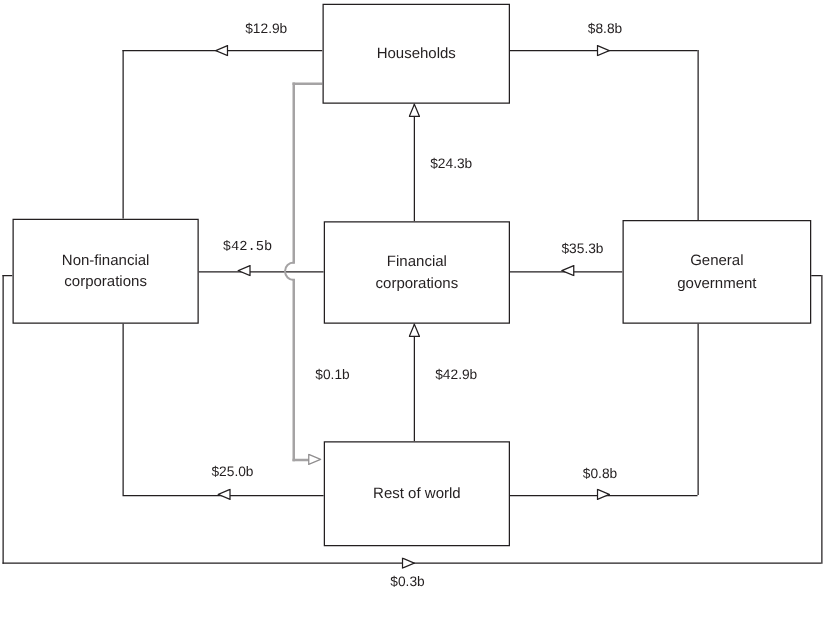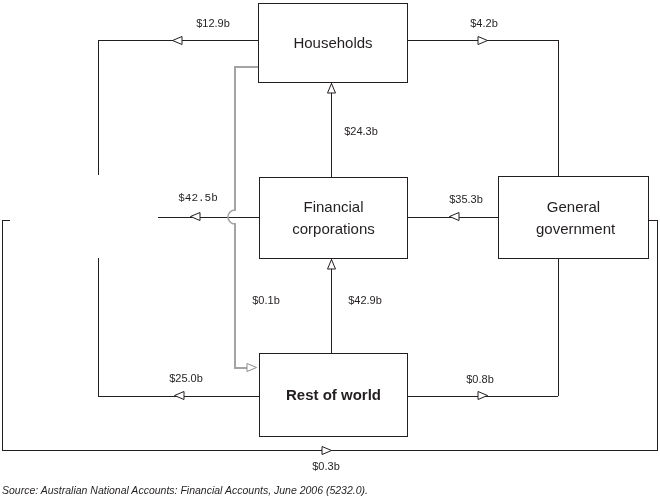--- a/index.html
+++ b/index.html
@@ -129,7 +129,7 @@
   </div>
 
   <div class="amount" style="left:178px; top:23px;margin-left:35px;">$12.9b</div>
-  <div class="amount" style="left:484px; top:23px;">$4.2b</div>
+  <div class="amount" style="left:484px; top:23px;">$8.8b</div>
   <div class="amount" style="left:361px; top:131px;">$24.3b</div>
   <div class="amount" style="left:198px; top:198px;font-family:Liberation Mono, monospace;">$42.5b</div>
   <div class="amount" style="left:466px; top:199px;">$35.3b</div>

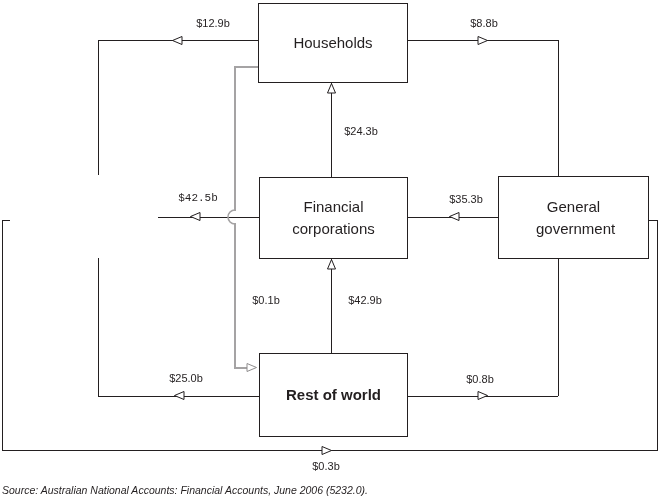--- a/index.html
+++ b/index.html
@@ -10,7 +10,7 @@
   .node {
     position: absolute; box-sizing: border-box; background: #ffffff;
     border: 1px solid #231f20; display: flex; align-items: center; justify-content: center;
-    text-align: center; font-size: 15px; line-height: 1.45; z-index: 3;
+    text-align: center; font-size: 12px; line-height: 1.45; z-index: 3;
   }
   .node .lbl { display: inline-block; }
   .lbl.w100 { width: 100px; }

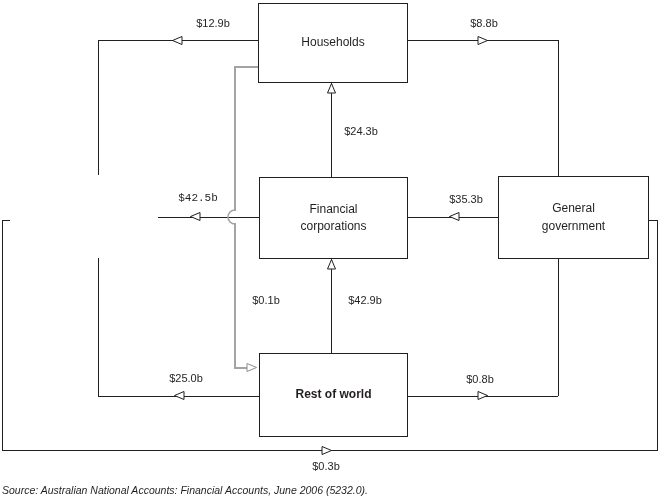--- a/index.html
+++ b/index.html
@@ -118,6 +118,9 @@
   <div class="node" style="left:258px; top:3px;   width:150px; height:80px;">
     <span class="lbl">Households</span>
   </div>
+  <div class="node" style="left:10px;  top:175px; width:149px; height:84px;">
+    <span class="lbl w100">Non-financial corporations</span>
+  </div>
   <div class="node" style="left:498px; top:176px; width:151px; height:83px;">
     <span class="lbl w75">General government</span>
   </div>

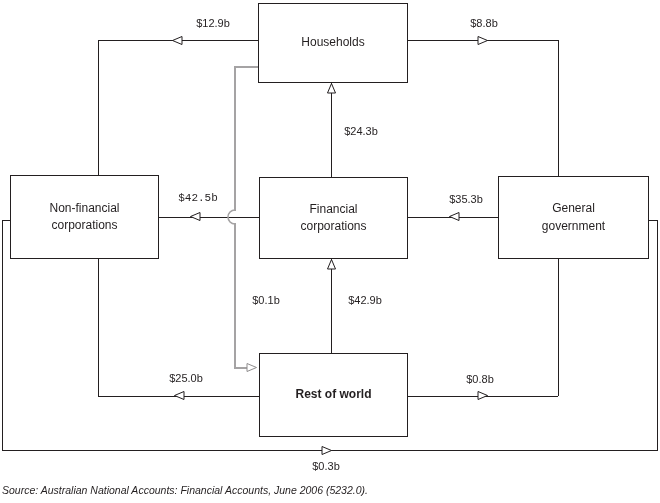--- a/index.html
+++ b/index.html
@@ -127,7 +127,7 @@
   <div class="node" style="left:259px; top:177px; width:149px; height:82px;">
     <span class="lbl w92">Financial corporations</span>
   </div>
-  <div class="node" style="left:259px; top:353px; width:149px; height:84px;font-weight:bold;">
+  <div class="node" style="left:259px; top:353px; width:149px; height:84px;">
     <span class="lbl">Rest of world</span>
   </div>
 

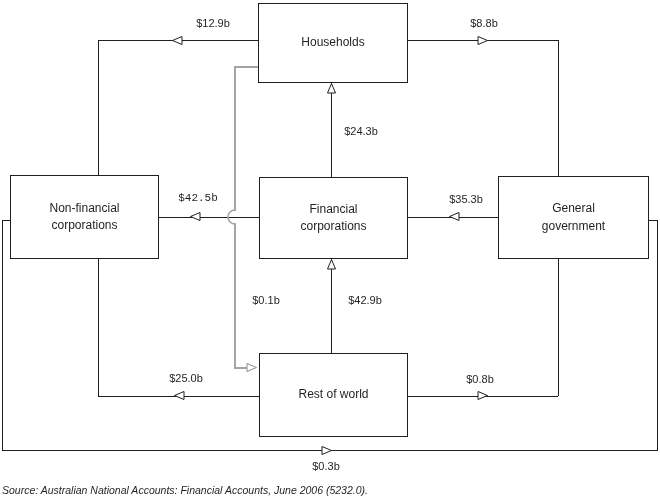--- a/index.html
+++ b/index.html
@@ -142,7 +142,6 @@
   <div class="amount" style="left:480px; top:379px;">$0.8b</div>
   <div class="amount" style="left:326px; top:466px;">$0.3b</div>
 
-  <div class="source">Source: Australian National Accounts: Financial Accounts, June 2006 (5232.0).</div>
 
 </div>
 

